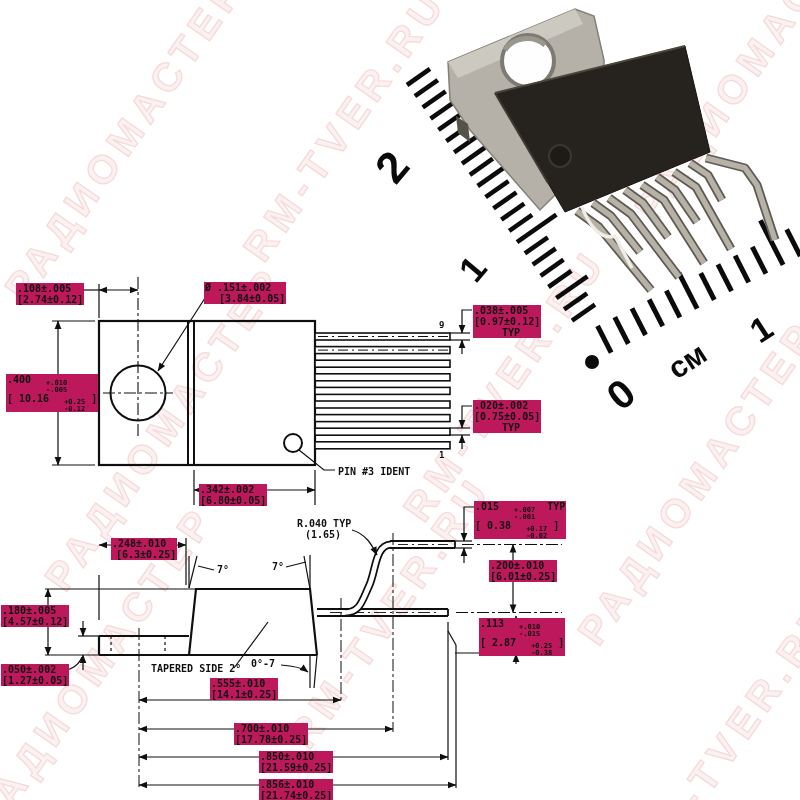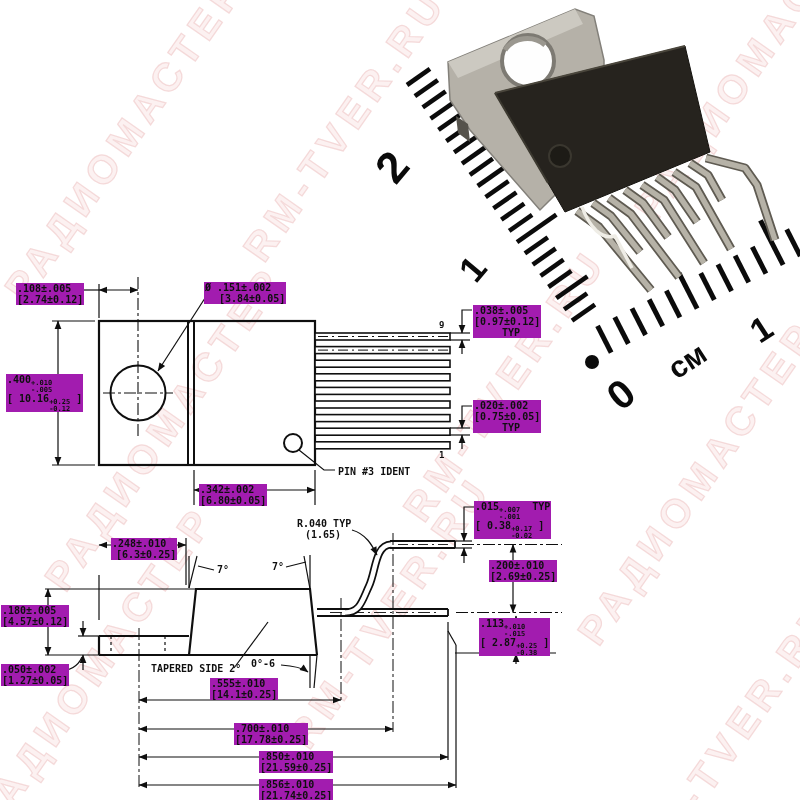--- a/index.html
+++ b/index.html
@@ -12,7 +12,7 @@
          letter-spacing:1px;color:#0d0d0d;z-index:5;}
   svg{position:absolute;left:0;top:0;z-index:3;}
   .dim{position:absolute;z-index:6;font:700 10px "DejaVu Sans Mono",monospace;color:#0f0f0f;
-       line-height:11px;background:#a21caf;padding:0 1px;white-space:pre;}
+       line-height:11px;background:#be185d;padding:0 1px;white-space:pre;}
   .dim.nobg{background:transparent;}
   .dim .ind{display:block;}
   .st{display:inline-flex;flex-direction:column;font-size:7px;line-height:6.5px;

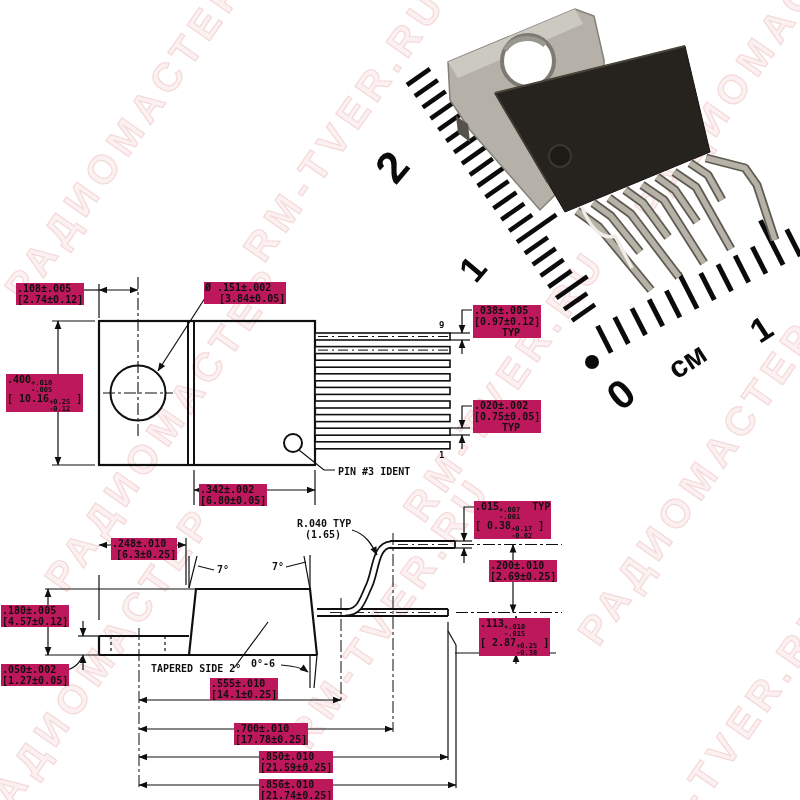--- a/index.html
+++ b/index.html
@@ -17,7 +17,7 @@
   .dim .ind{display:block;}
   .st{display:inline-flex;flex-direction:column;font-size:7px;line-height:6.5px;
       vertical-align:-2px;letter-spacing:0;}
-  .st i{font-style:normal;display:block;}
+  .st i{font-style:normal;display:block;margin-left:15px;}
   .rlabel{position:absolute;z-index:4;font-family:"Liberation Sans",sans-serif;font-weight:700;
           color:#0a0a0a;transform-origin:center;white-space:nowrap;}
 </style>

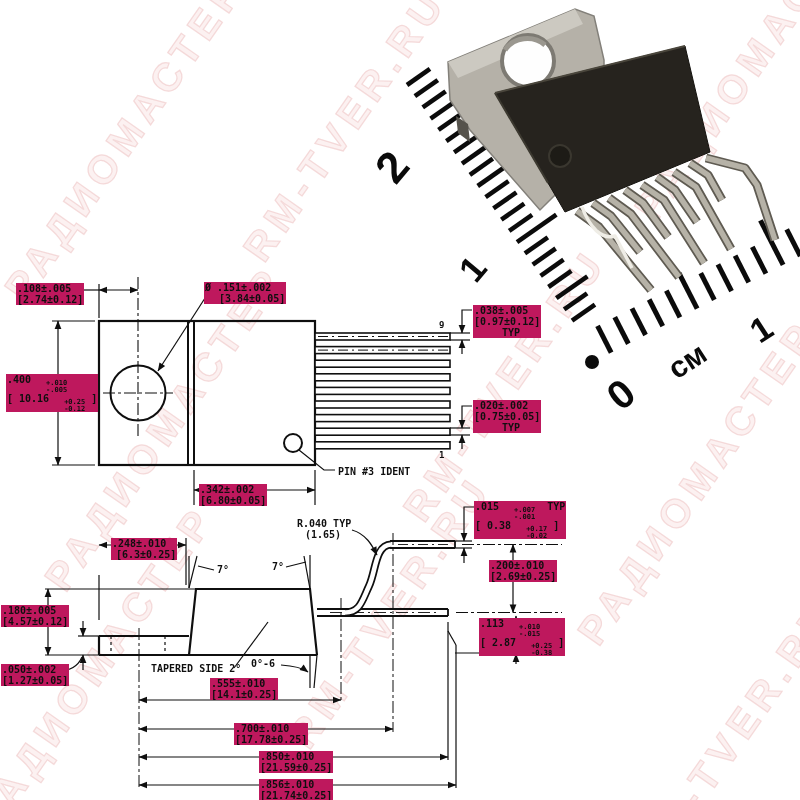--- a/index.html
+++ b/index.html
@@ -322,7 +322,7 @@
 <span>[ 0.38</span><span class="st"><i>+0.17</i><i>-0.02</i></span><span> ]</span></div>
 
   <div class="dim" style="left:489px;top:560px"><span>.200±.010</span>
-<span>[2.69±0.25]</span></div>
+<span>[6.01±0.25]</span></div>
 
   <div class="dim" style="left:479px;top:618px"><span>.113</span><span class="st"><i>+.010</i><i>-.015</i></span>
 <span>[ 2.87</span><span class="st"><i>+0.25</i><i>-0.38</i></span><span> ]</span></div>

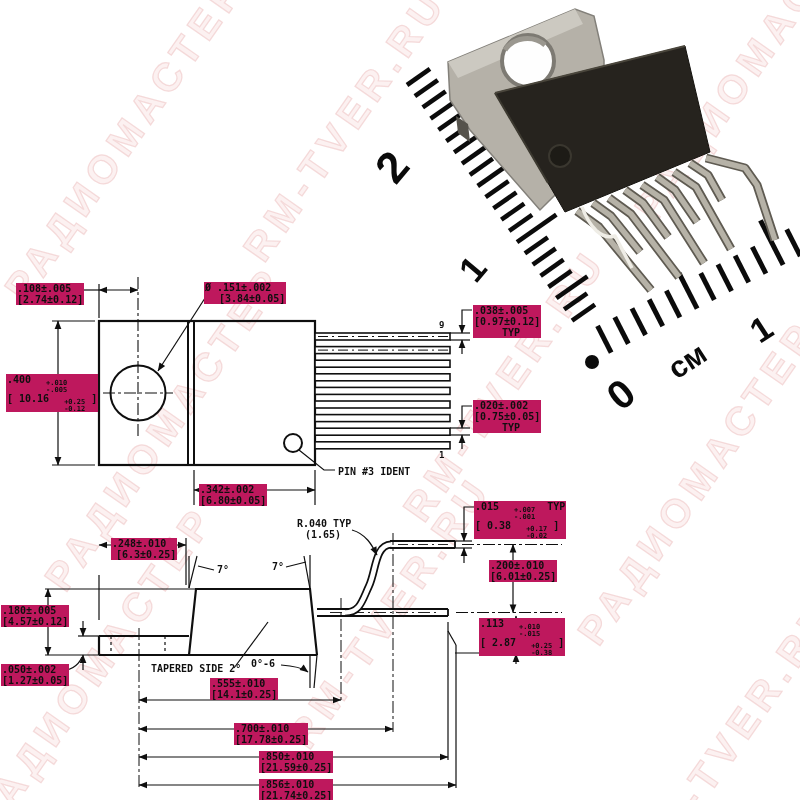--- a/index.html
+++ b/index.html
@@ -316,7 +316,7 @@
 <span>[1.27±0.05]</span></div>
 
   <div class="dim nobg" style="left:150px;top:663px">TAPERED SIDE 2°</div>
-  <div class="dim nobg" style="left:250px;top:658px">0°-6</div>
+  <div class="dim nobg" style="left:250px;top:658px">0°-7</div>
 
   <div class="dim" style="left:474px;top:501px"><span>.015</span><span class="st"><i>+.007</i><i>-.001</i></span>  <span>TYP</span>
 <span>[ 0.38</span><span class="st"><i>+0.17</i><i>-0.02</i></span><span> ]</span></div>

